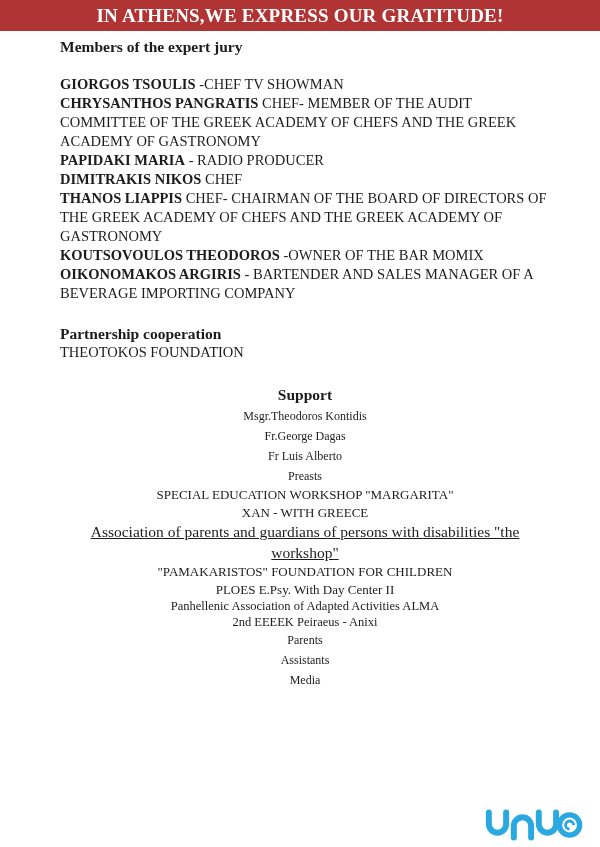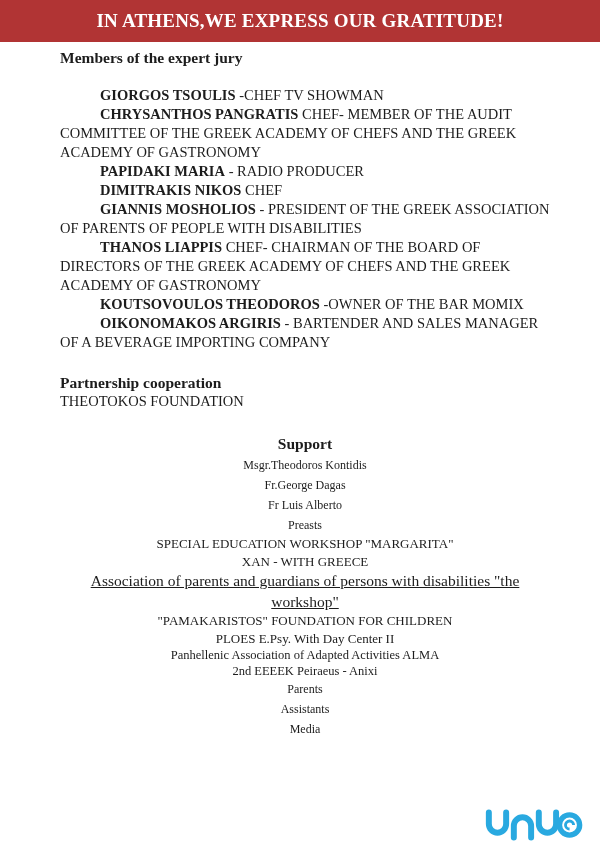--- a/index.html
+++ b/index.html
@@ -17,7 +17,7 @@
     position:relative;
   }
   .banner{
-    height:42px;
+    height:31px;
     background:var(--banner-red);
     display:flex;
     align-items:center;

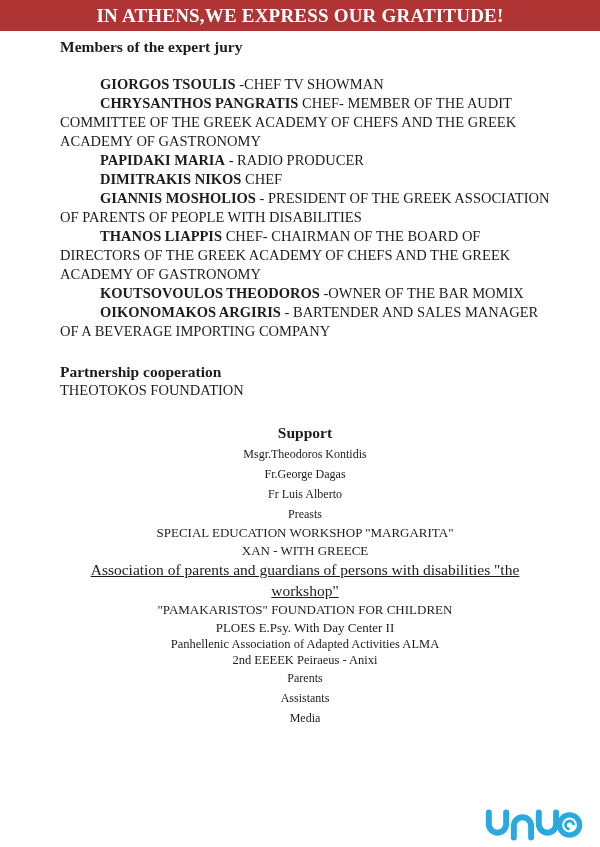--- a/index.html
+++ b/index.html
@@ -43,7 +43,7 @@
     font-size:14.5px;
     line-height:19px;
   }
-  .jury-list p strong{font-weight:bold;margin-left:40px;}
+  .jury-list p strong{font-weight:bold;}
   .partnership{margin-top:21px;}
   .partnership-org{
     font-size:14.5px;

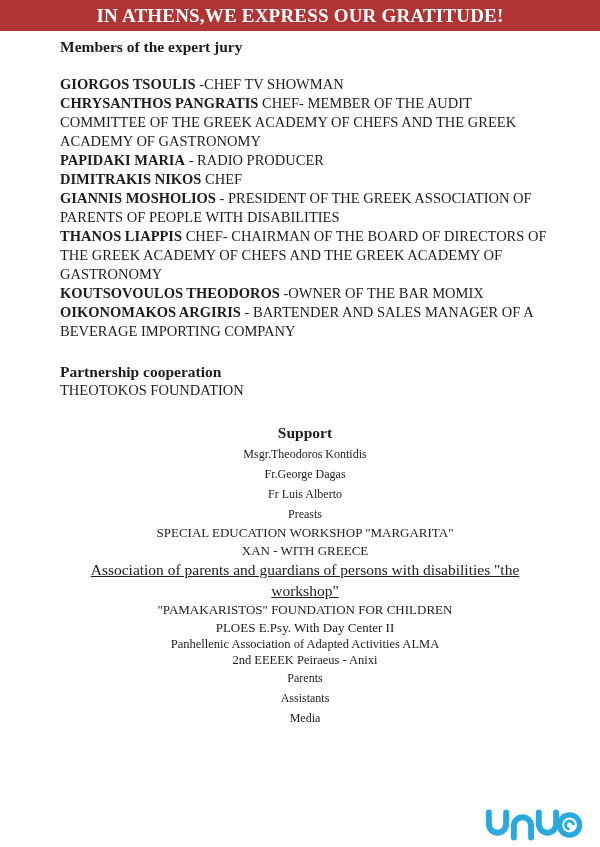--- a/index.html
+++ b/index.html
@@ -85,7 +85,6 @@
 
         <p><strong>DIMITRAKIS NIKOS</strong><span> CHEF</span></p>
 
-        <p><strong>GIANNIS MOSHOLIOS</strong><span> - PRESIDENT OF THE GREEK ASSOCIATION OF PARENTS OF PEOPLE WITH DISABILITIES</span></p>
 
         <p><strong>THANOS LIAPPIS</strong><span> CHEF- CHAIRMAN OF THE BOARD OF DIRECTORS OF THE GREEK ACADEMY OF CHEFS AND THE GREEK ACADEMY OF GASTRONOMY</span></p>
 

